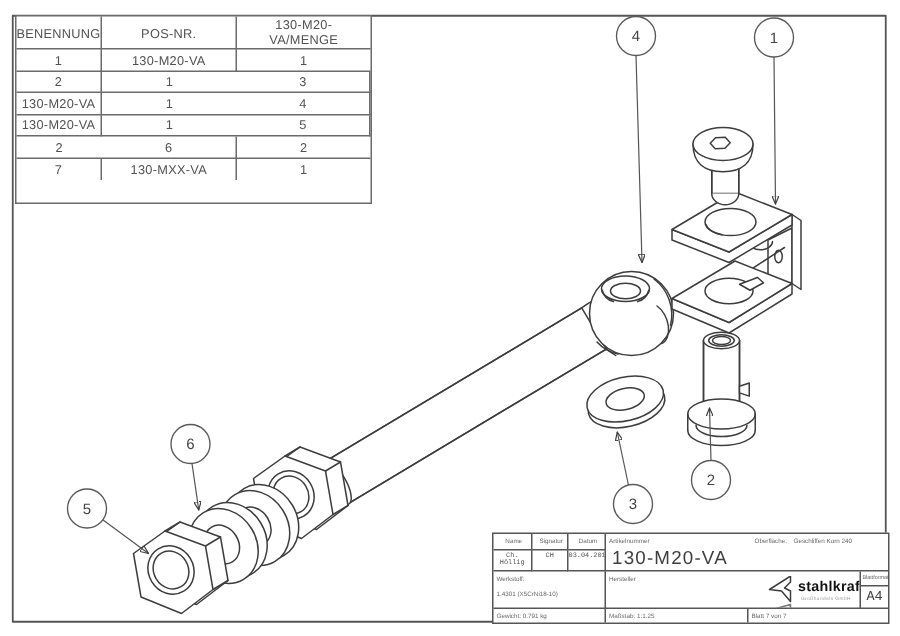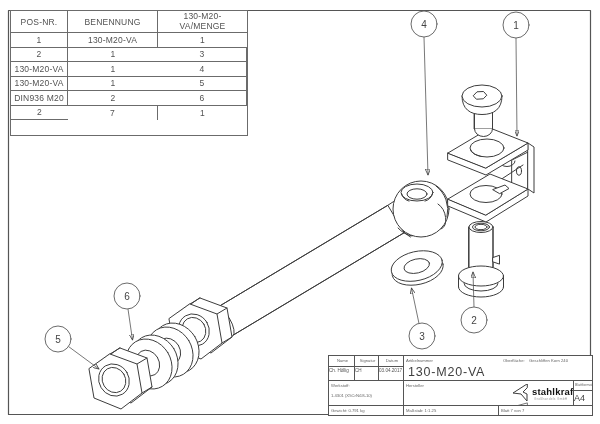--- a/index.html
+++ b/index.html
@@ -187,8 +187,8 @@
   </svg>
 
   <div class="bom">
+    <div class="c br">BENENNUNG</div>
     <div class="c br">POS-NR.</div>
-    <div class="c br">BENENNUNG</div>
     <div class="c wrapcell">130-M20-
 VA/MENGE</div>
 

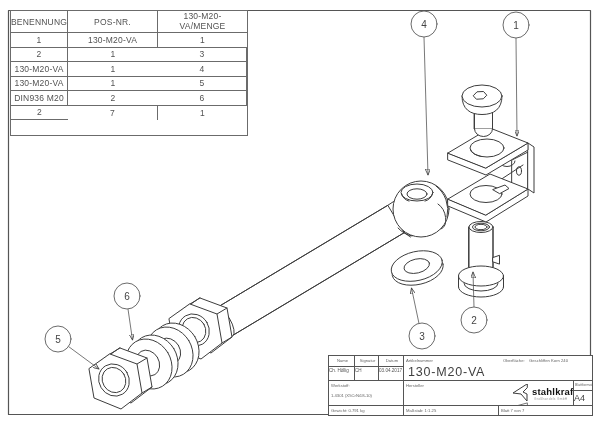--- a/index.html
+++ b/index.html
@@ -208,7 +208,6 @@
     <div class="c">1</div>
 
     <div class="c br">5</div>
-    <div class="c br">DIN936 M20</div>
     <div class="c">2</div>
 
     <div class="c br">6</div>

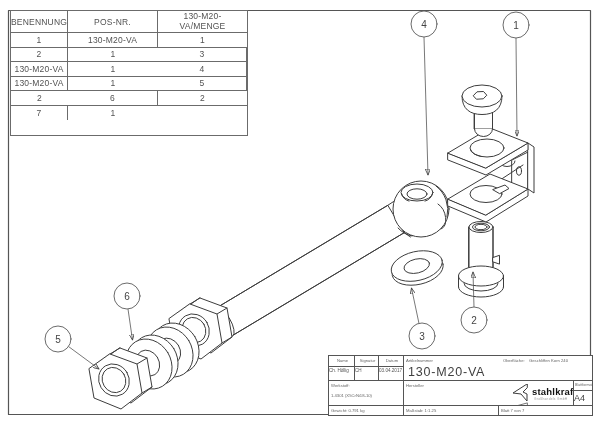--- a/index.html
+++ b/index.html
@@ -214,6 +214,7 @@
     <div class="c">2</div>
 
     <div class="c br last">7</div>
+    <div class="c br last">130-MXX-VA</div>
     <div class="c last">1</div>
   </div>
 

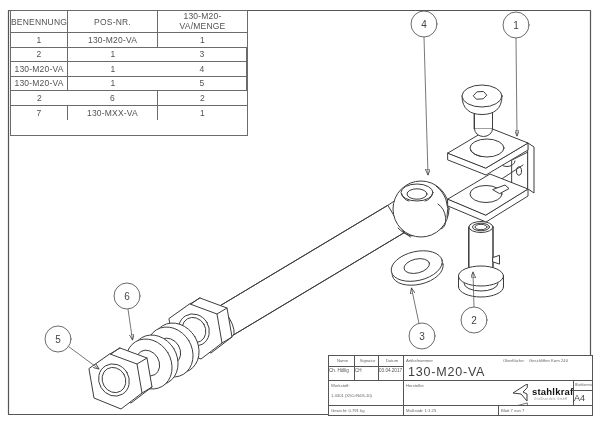--- a/index.html
+++ b/index.html
@@ -33,7 +33,7 @@
   .tb .bb{border-bottom:1px solid #555;}
   .tb .lab{display:block;padding:1.5px 0 0 2px;font-size:4.2px;color:#666;}
   .tb .ctr{text-align:center;}
-  .tb .val{display:block;padding-top:1px;font-size:4.6px;text-align:left;}
+  .tb .val{display:block;padding-top:1px;font-size:4.6px;text-align:center;font-family:Liberation Mono, monospace;}
   .art-big{position:absolute;left:4px;top:9px;font-size:12.5px;letter-spacing:.8px;color:#3f3f3f;}
   .logo{position:absolute;left:108px;top:3px;width:90px;height:19px;}
   .logo-word{position:absolute;left:20px;top:2px;font-size:9.5px;font-weight:bold;color:#111;letter-spacing:.2px;}

